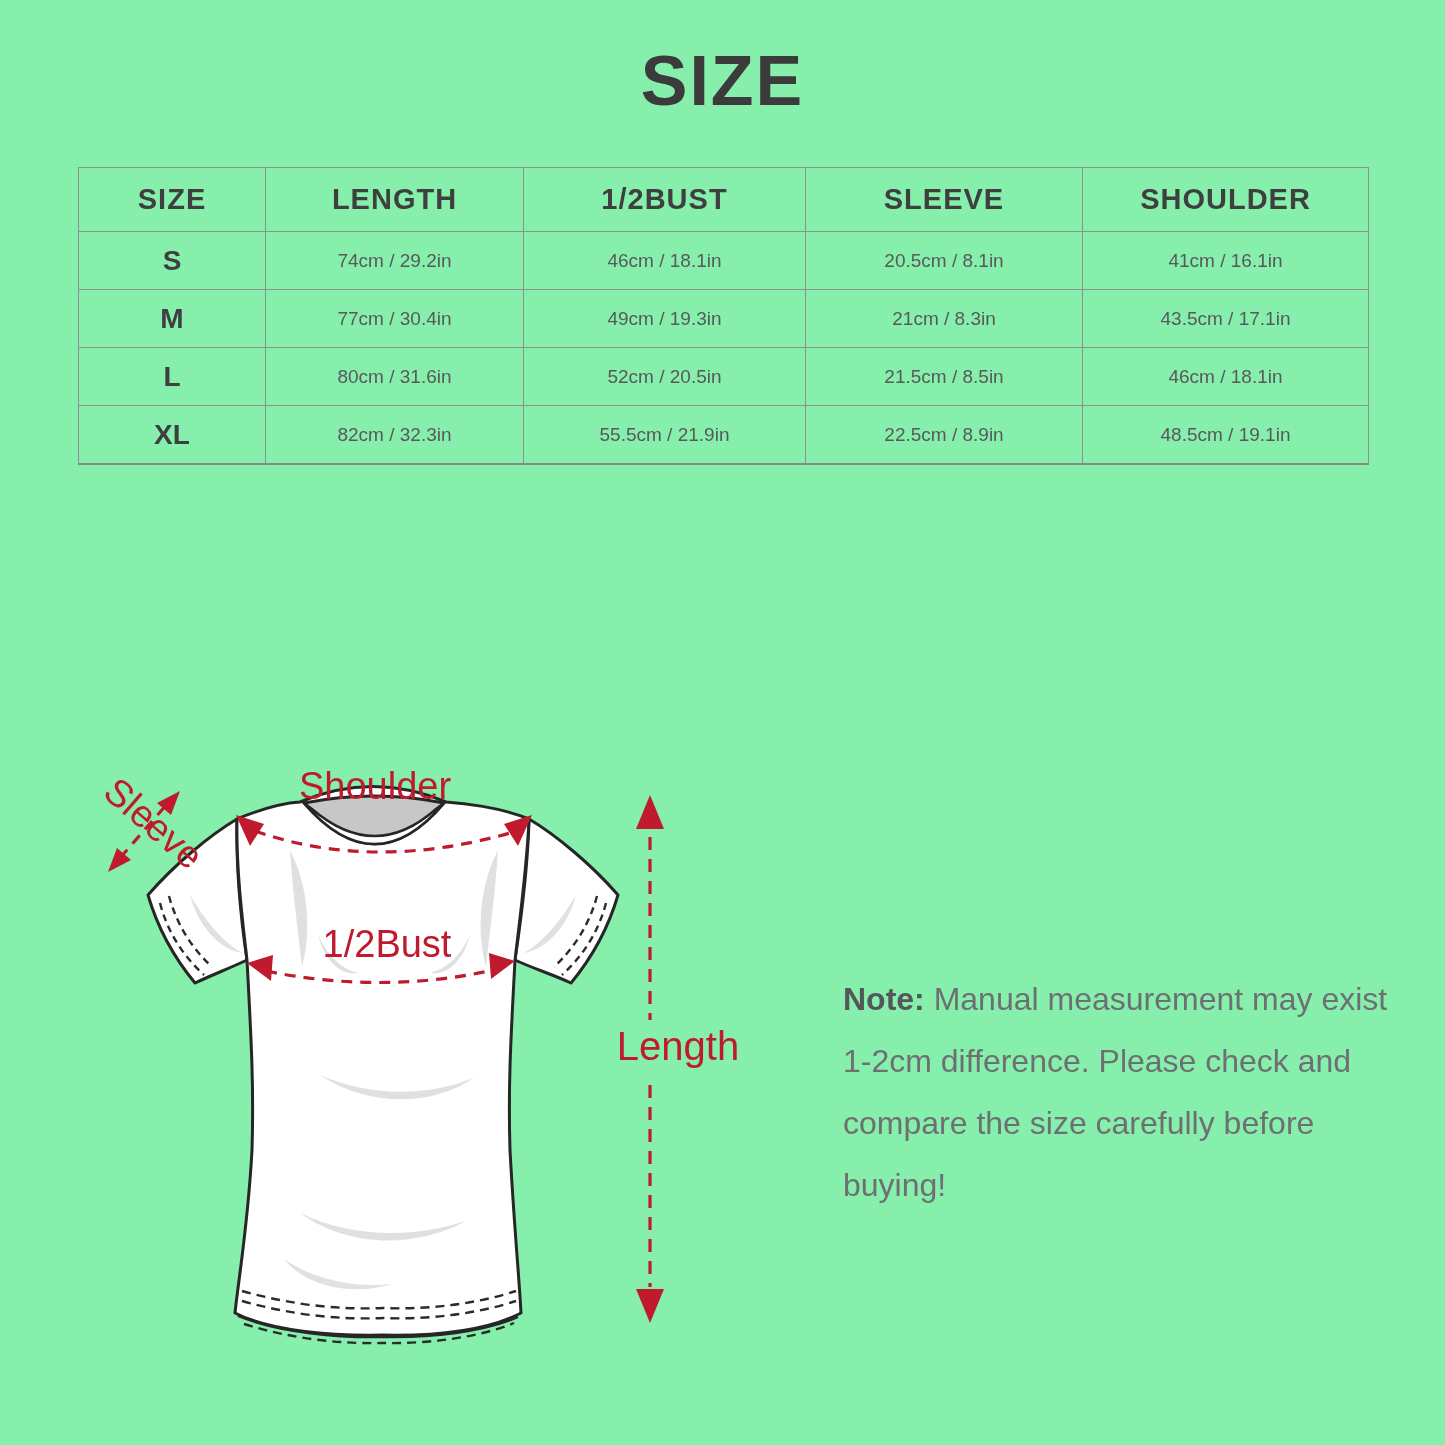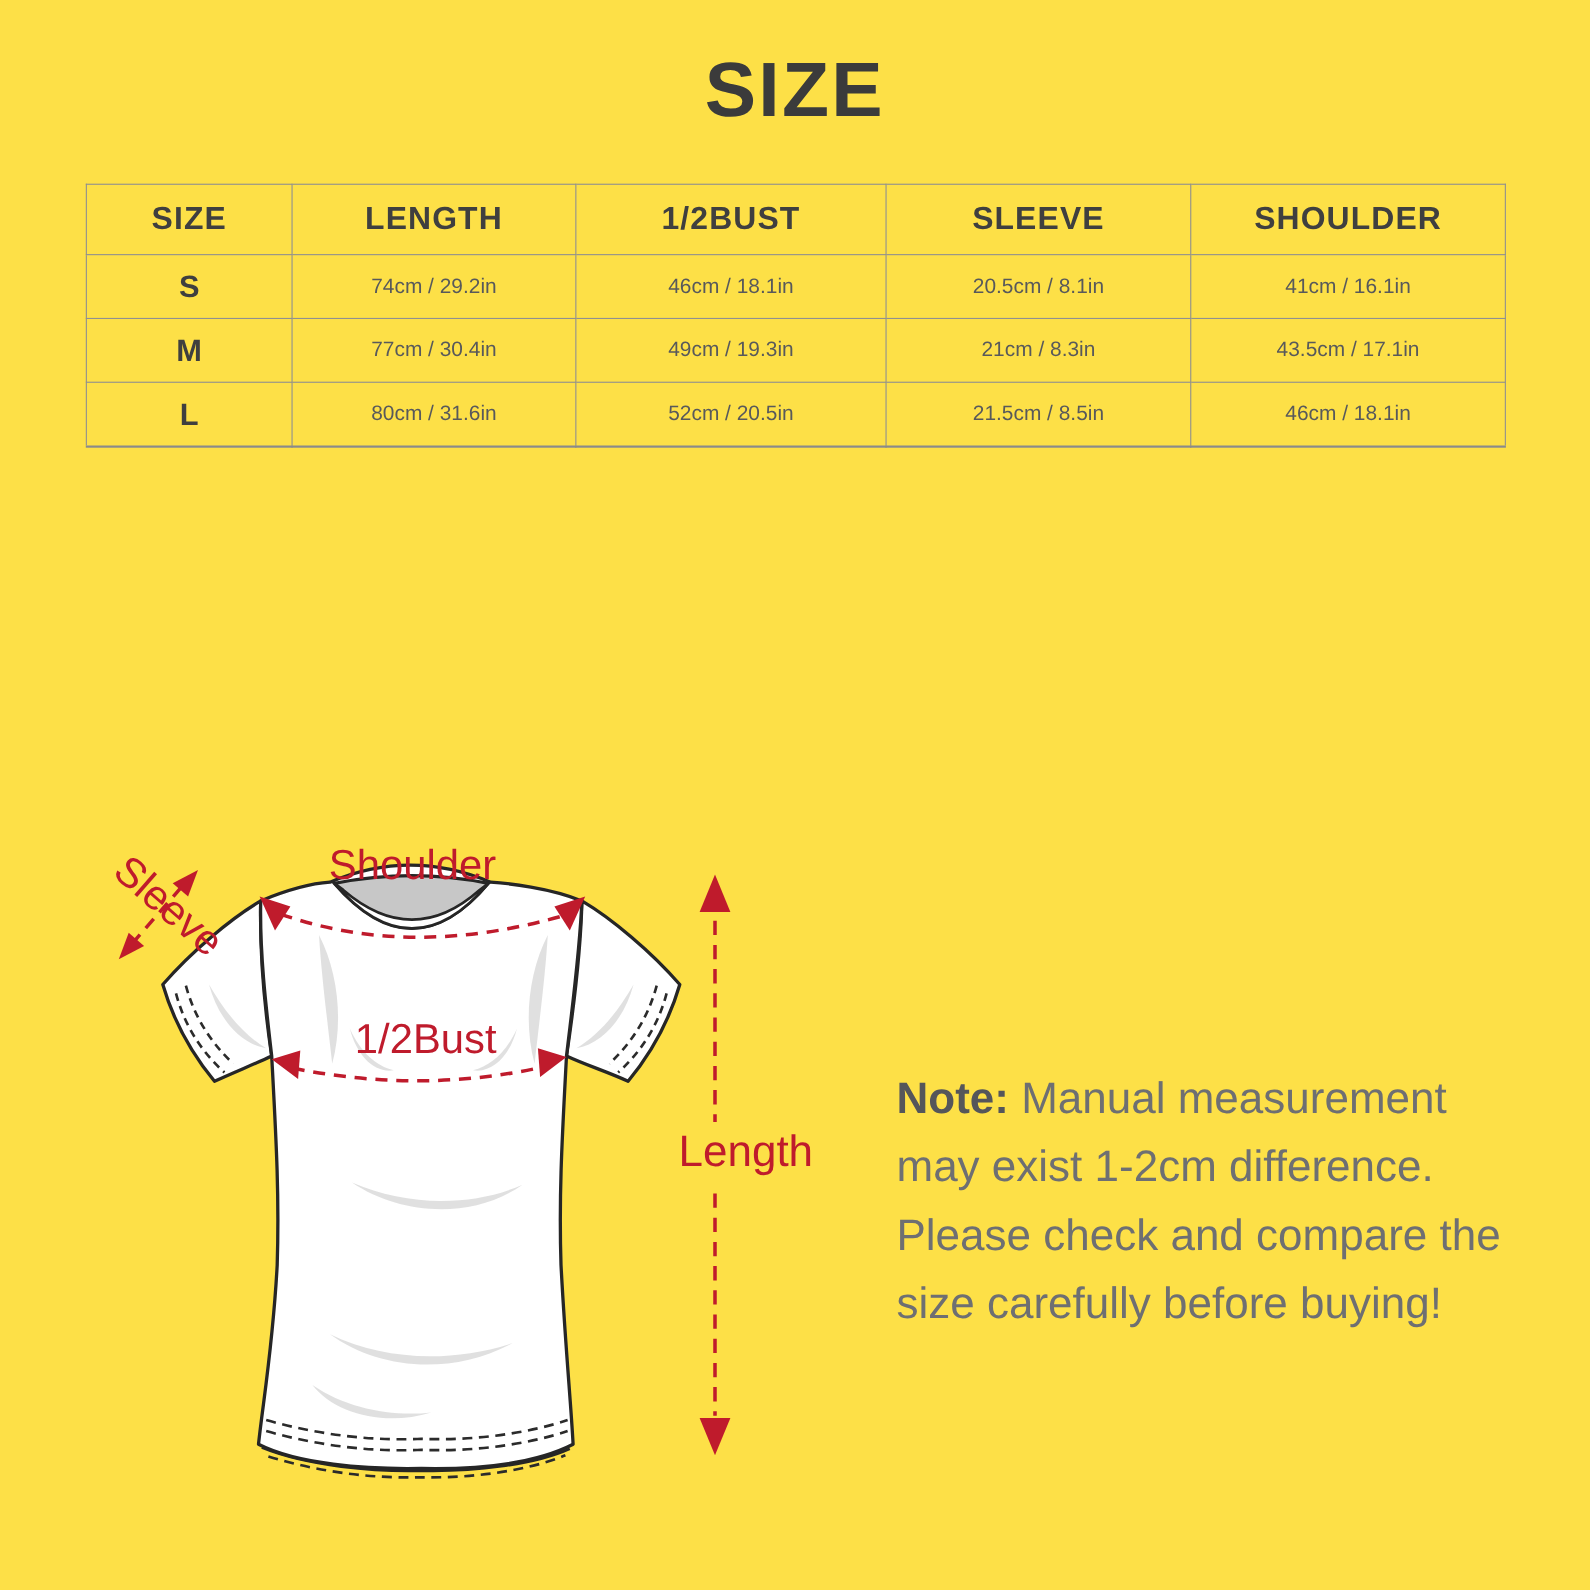--- a/index.html
+++ b/index.html
@@ -3,7 +3,7 @@
 <meta charset="utf-8">
 <style>
   html,body{margin:0;padding:0;background:#fff;}
-  #canvas{position:relative;width:1445px;height:1445px;background:#fde047;overflow:hidden;
+  #canvas{position:relative;width:1445px;height:1445px;background:#86efac;overflow:hidden;
           font-family:"Liberation Sans","DejaVu Sans",sans-serif;}
   .page-title{position:absolute;left:0;right:0;top:44px;text-align:center;
               font-size:70px;font-weight:bold;color:#3b3b3b;letter-spacing:2px;line-height:74px;}

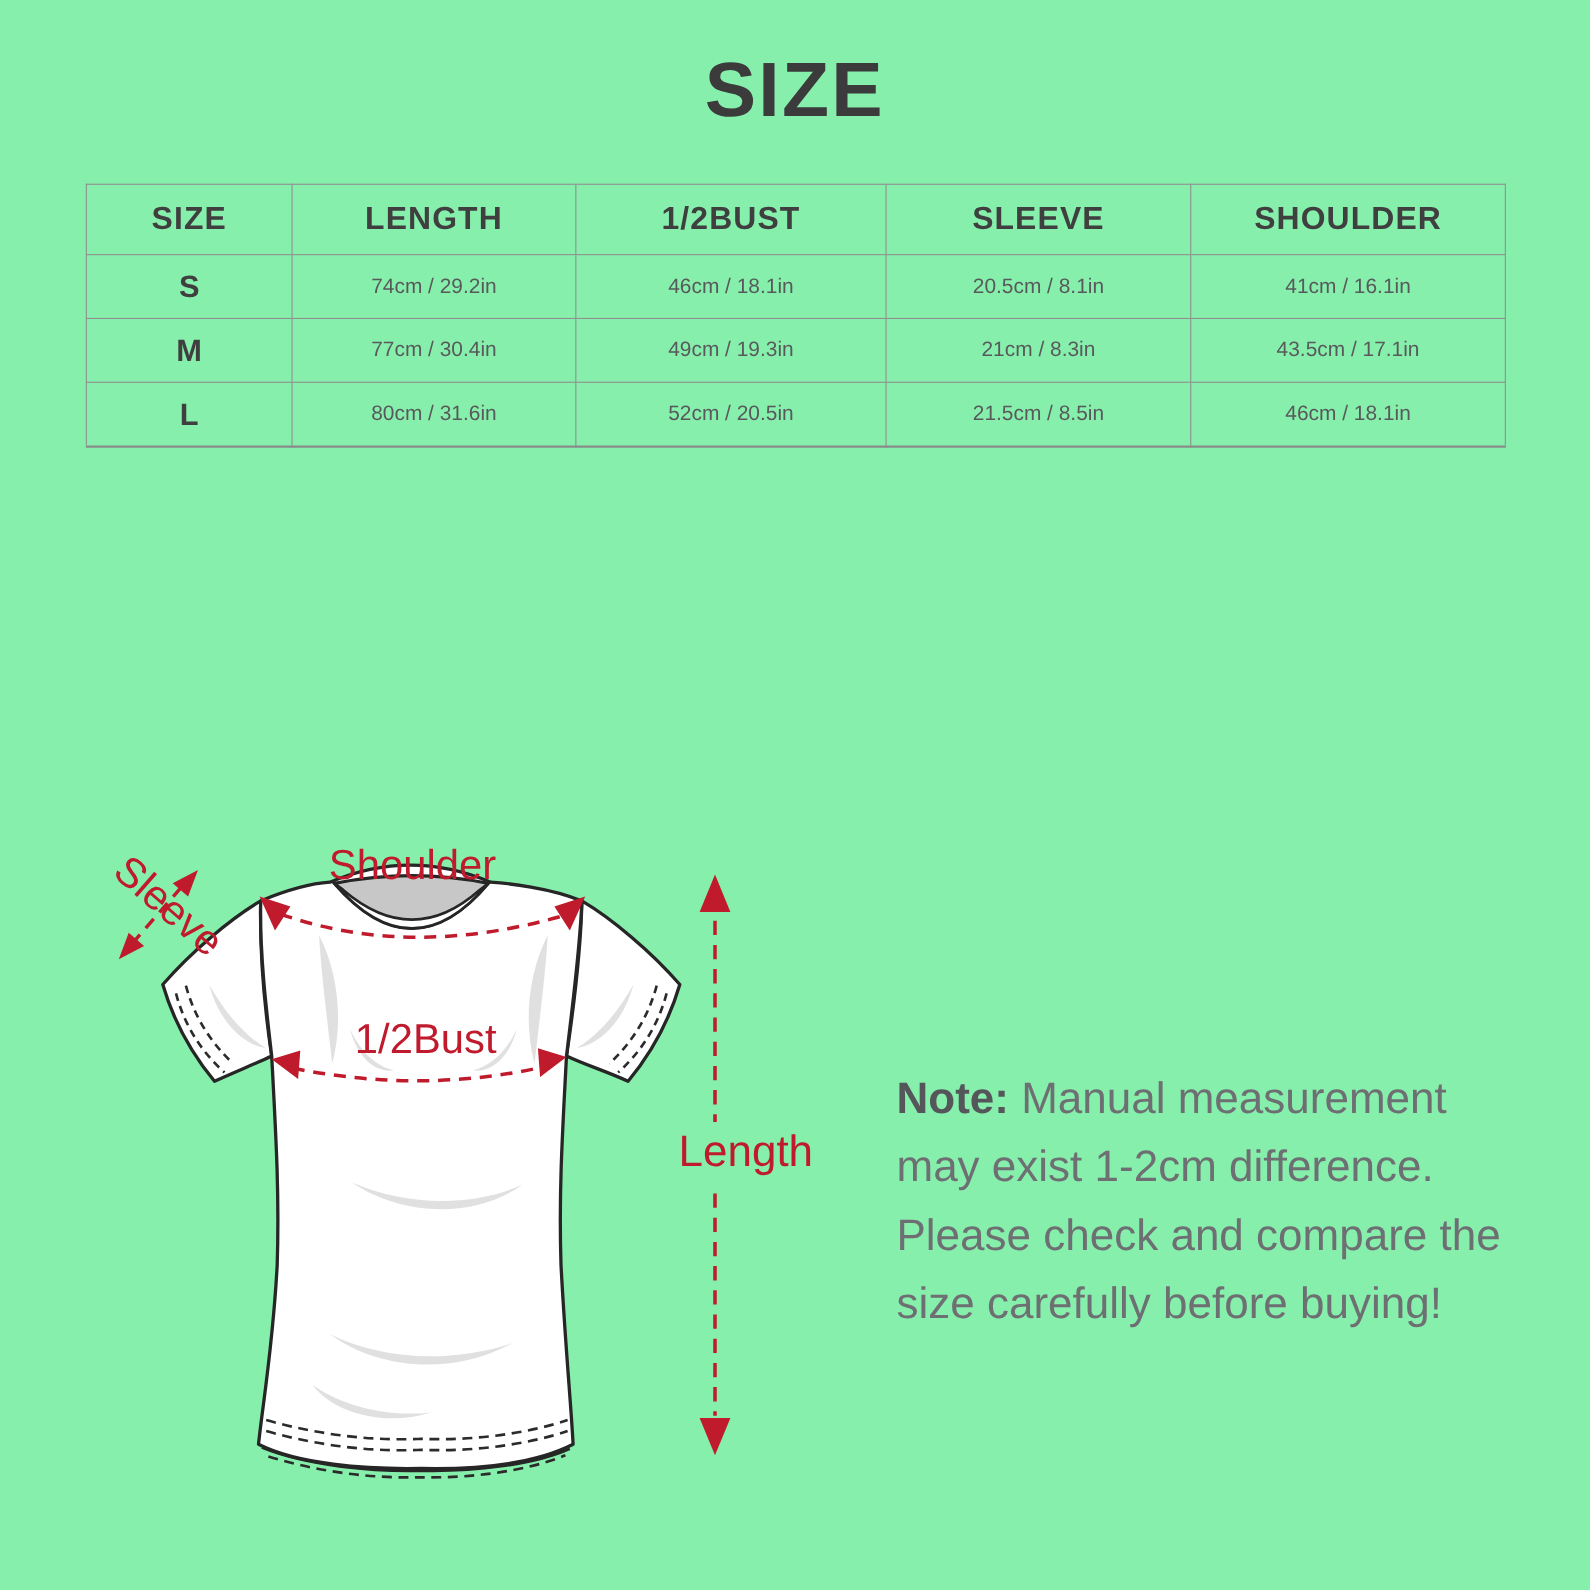--- a/index.html
+++ b/index.html
@@ -64,6 +64,13 @@
         <td>52cm / 20.5in</td>
         <td>21.5cm / 8.5in</td>
         <td>46cm / 18.1in</td>
+      </tr>
+      <tr>
+        <td class="size-col">XL</td>
+        <td>82cm / 32.3in</td>
+        <td>55.5cm / 21.9in</td>
+        <td>22.5cm / 8.9in</td>
+        <td>48.5cm / 19.1in</td>
       </tr>
     </tbody>
   </table>

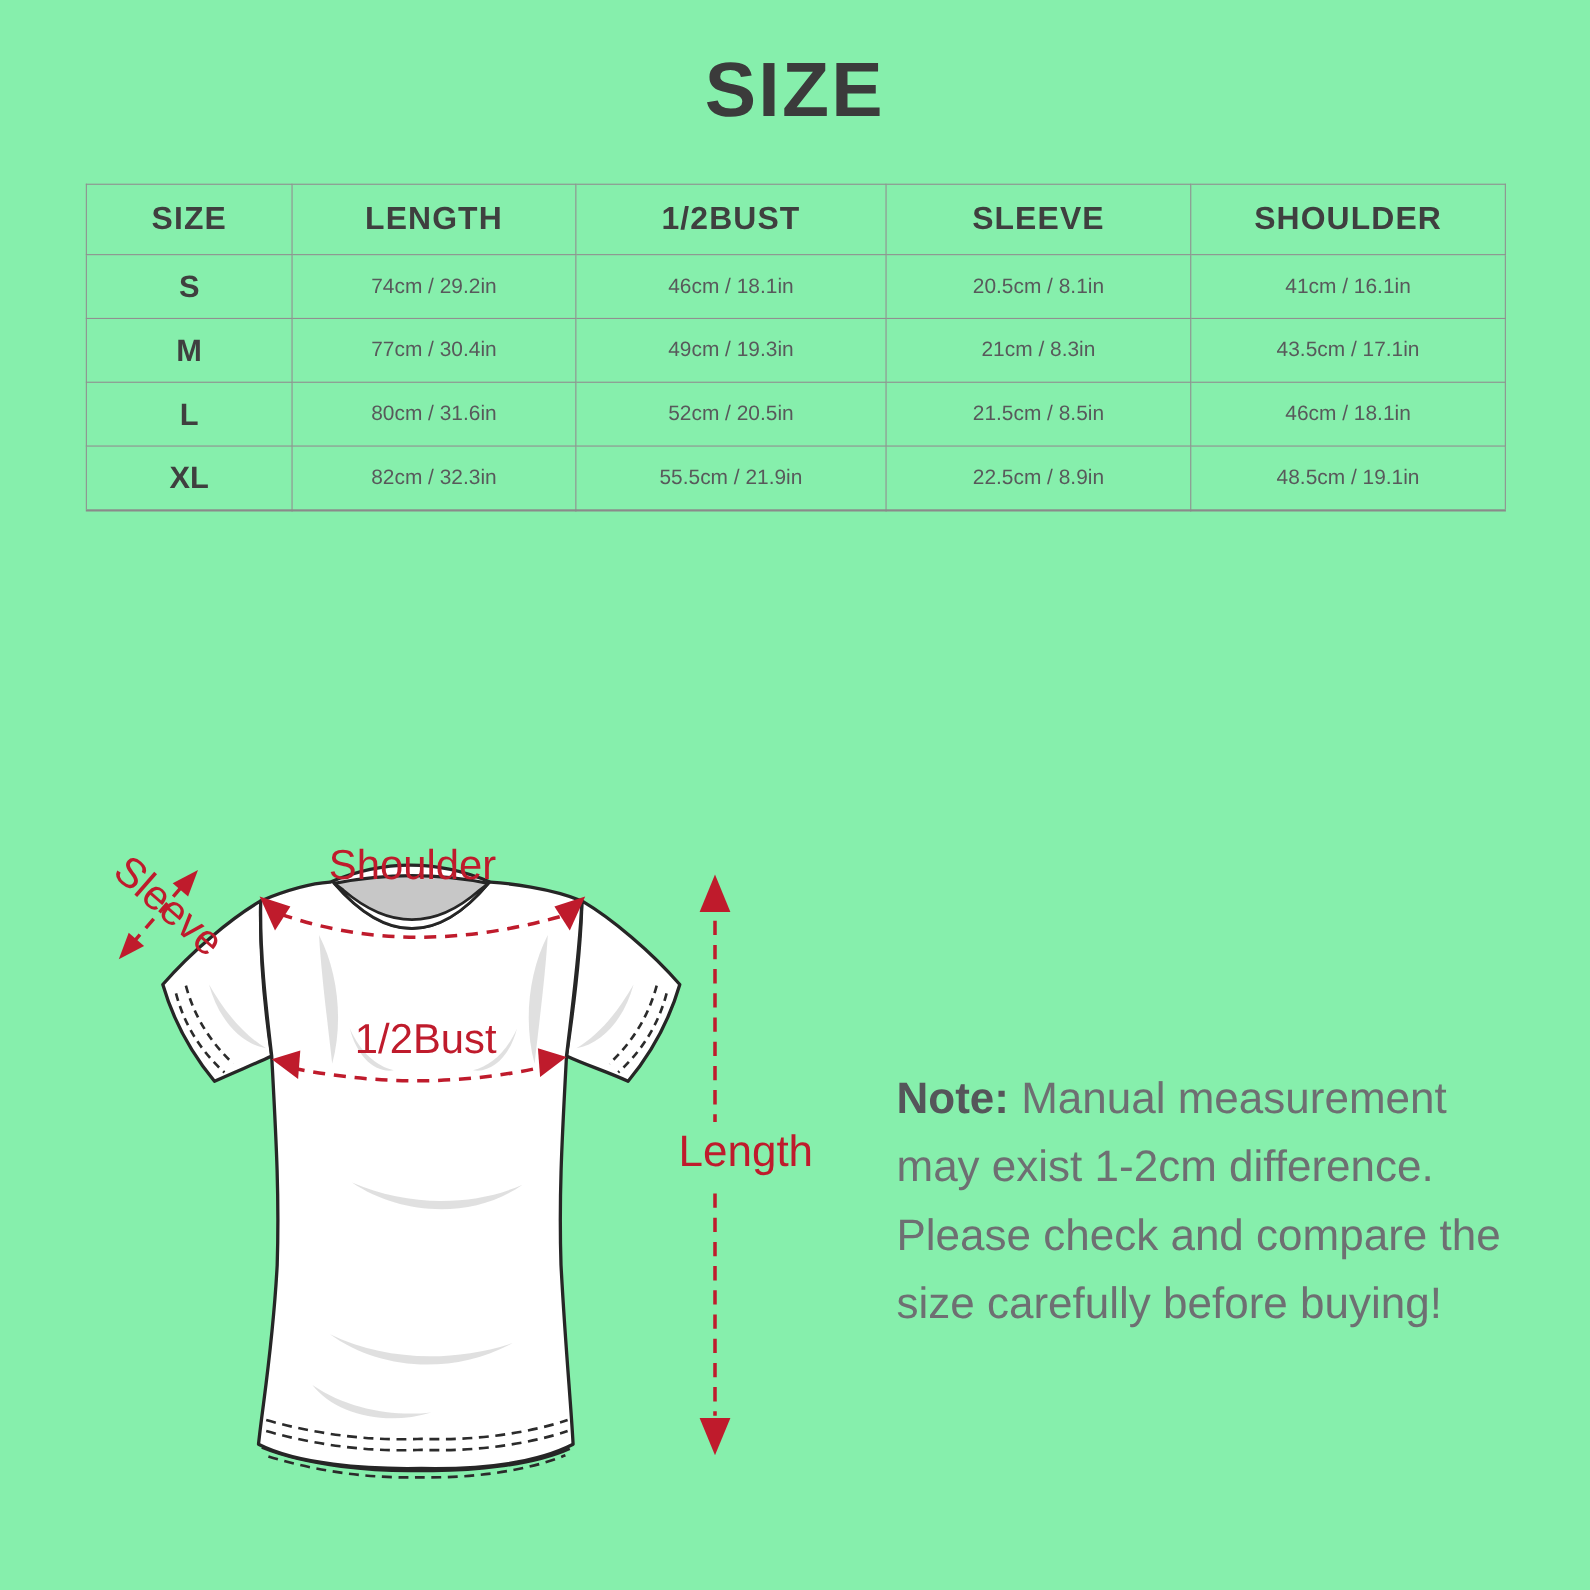--- a/index.html
+++ b/index.html
@@ -16,7 +16,7 @@
   table.size-table td{height:57px;font-size:19px;color:#58595b;}
   table.size-table td.size-col{font-weight:bold;color:#3f3f3f;font-size:28px;}
   .diagram{position:absolute;left:70px;top:745px;width:700px;height:660px;}
-  .note{position:absolute;left:815px;top:968px;width:552px;font-size:40px;line-height:62px;color:#6e6f72;}
+  .note{position:absolute;left:843px;top:968px;width:552px;font-size:32px;line-height:62px;color:#6e6f72;}
   .note .note-label{font-weight:bold;color:#55565a;}
 </style>
 </head>

